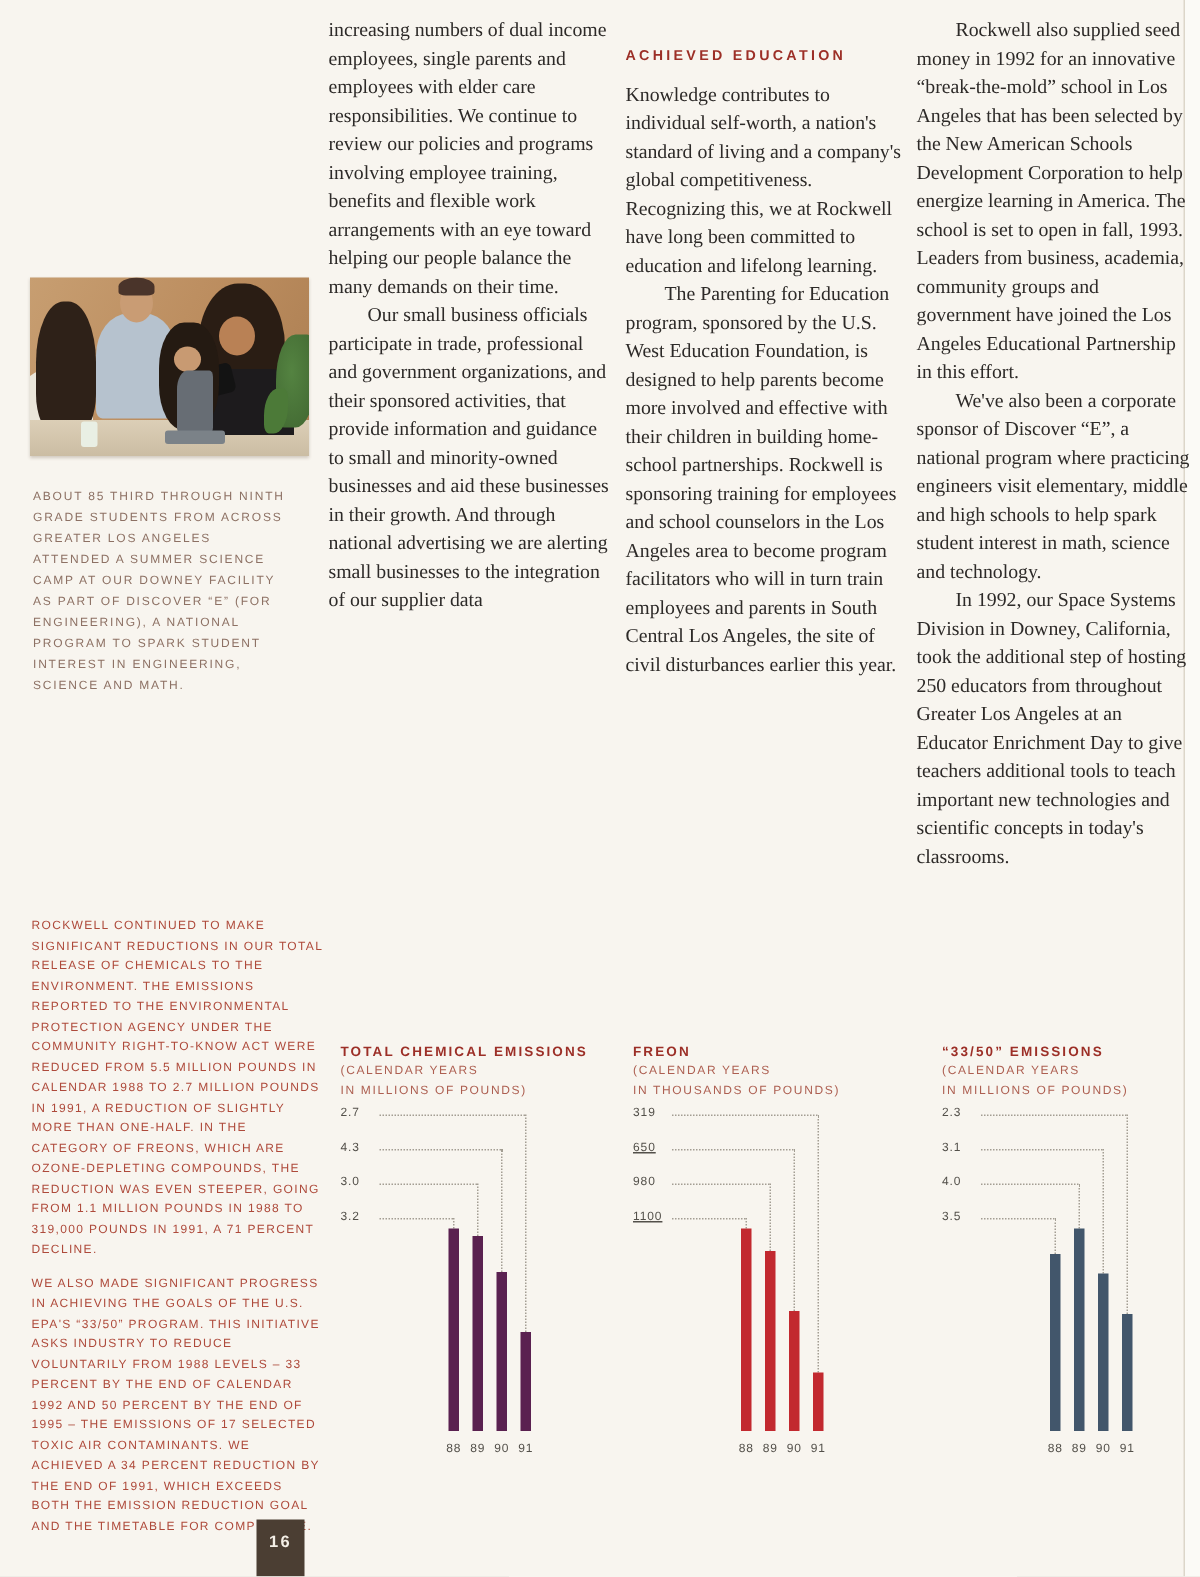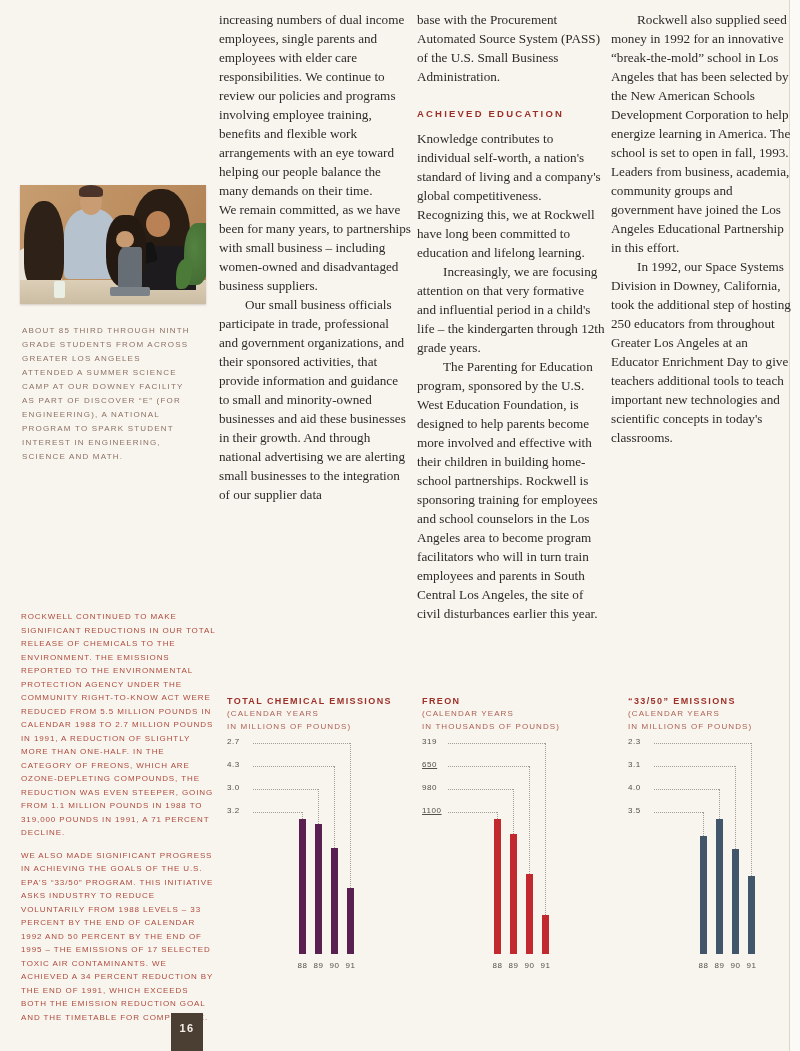--- a/index.html
+++ b/index.html
@@ -133,7 +133,6 @@
   </div>
 
   <div class="col col2">
-    <p>base with the Procurement Automated Source System (PASS) of the U.S. Small Business Administration.</p>
     <h3 class="subhead">ACHIEVED EDUCATION</h3>
     <p>Knowledge contributes to individual self-worth, a nation's standard of living and a company's global competitiveness. Recognizing this, we at Rockwell have long been committed to education and lifelong learning.</p>
     <p class="ind">Increasingly, we are focusing attention on that very formative and influential period in a child's life – the kindergarten through 12th grade years.</p>

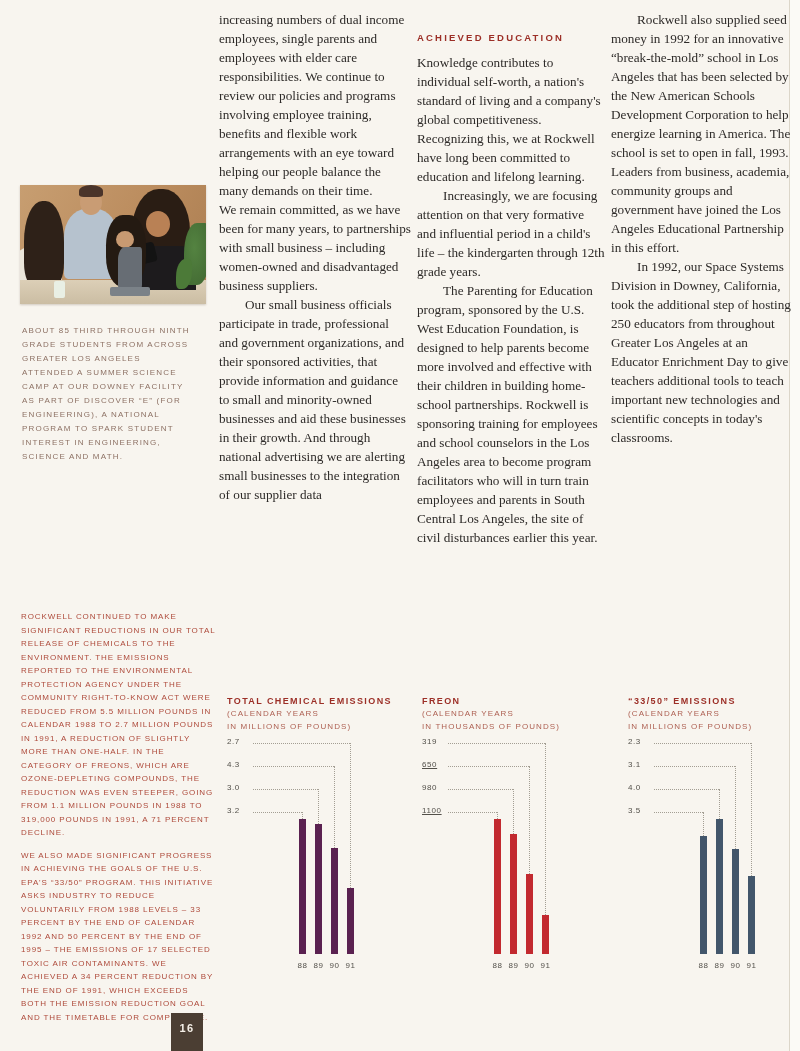--- a/index.html
+++ b/index.html
@@ -135,7 +135,6 @@
   <div class="col col2">
     <h3 class="subhead">ACHIEVED EDUCATION</h3>
     <p>Knowledge contributes to individual self-worth, a nation's standard of living and a company's global competitiveness. Recognizing this, we at Rockwell have long been committed to education and lifelong learning.</p>
-    <p class="ind">Increasingly, we are focusing attention on that very formative and influential period in a child's life – the kindergarten through 12th grade years.</p>
     <p class="ind">The Parenting for Education program, sponsored by the U.S. West Education Foundation, is designed to help parents become more involved and effective with their children in building home-school partnerships. Rockwell is sponsoring training for employees and school counselors in the Los Angeles area to become program facilitators who will in turn train employees and parents in South Central Los Angeles, the site of civil disturbances earlier this year.</p>
   </div>
 

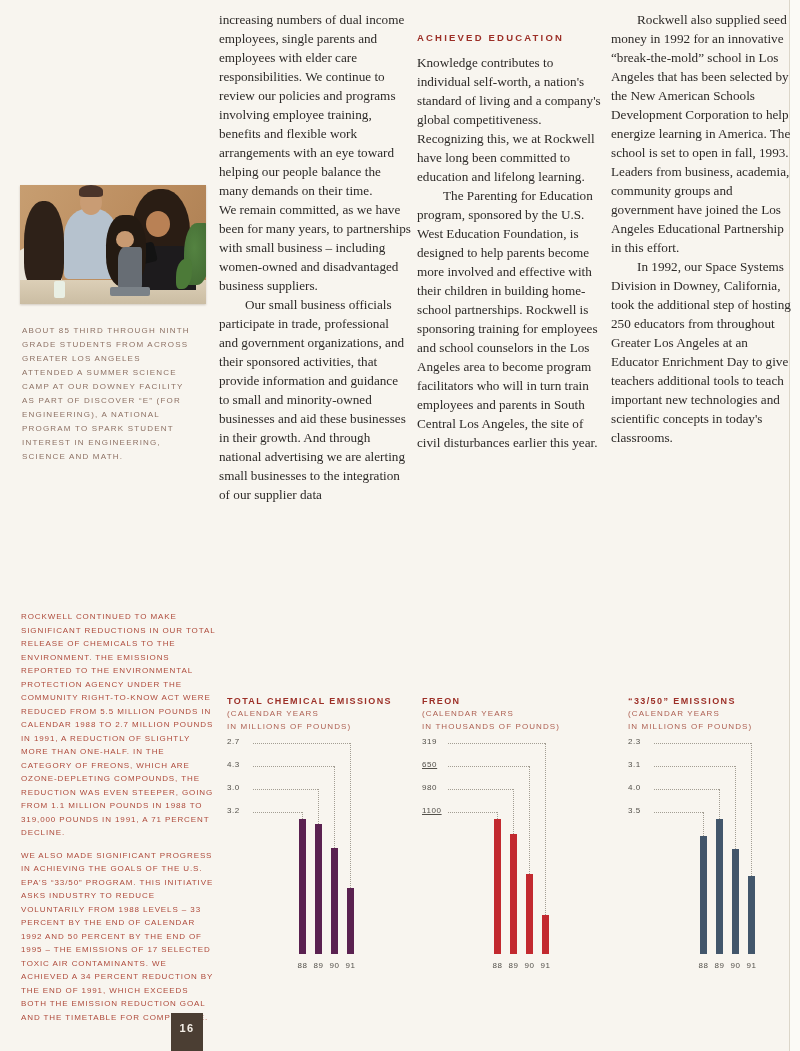--- a/index.html
+++ b/index.html
@@ -128,7 +128,6 @@
 
   <div class="col col1">
     <p>increasing numbers of dual income employees, single parents and employees with elder care responsibilities. We continue to review our policies and programs involving employee training, benefits and flexible work arrangements with an eye toward helping our people balance the many demands on their time.</p>
-    <p>We remain committed, as we have been for many years, to partnerships with small business – including women-owned and disadvantaged business suppliers.</p>
     <p class="ind">Our small business officials participate in trade, professional and government organizations, and their sponsored activities, that provide information and guidance to small and minority-owned businesses and aid these businesses in their growth. And through national advertising we are alerting small businesses to the integration of our supplier data</p>
   </div>
 

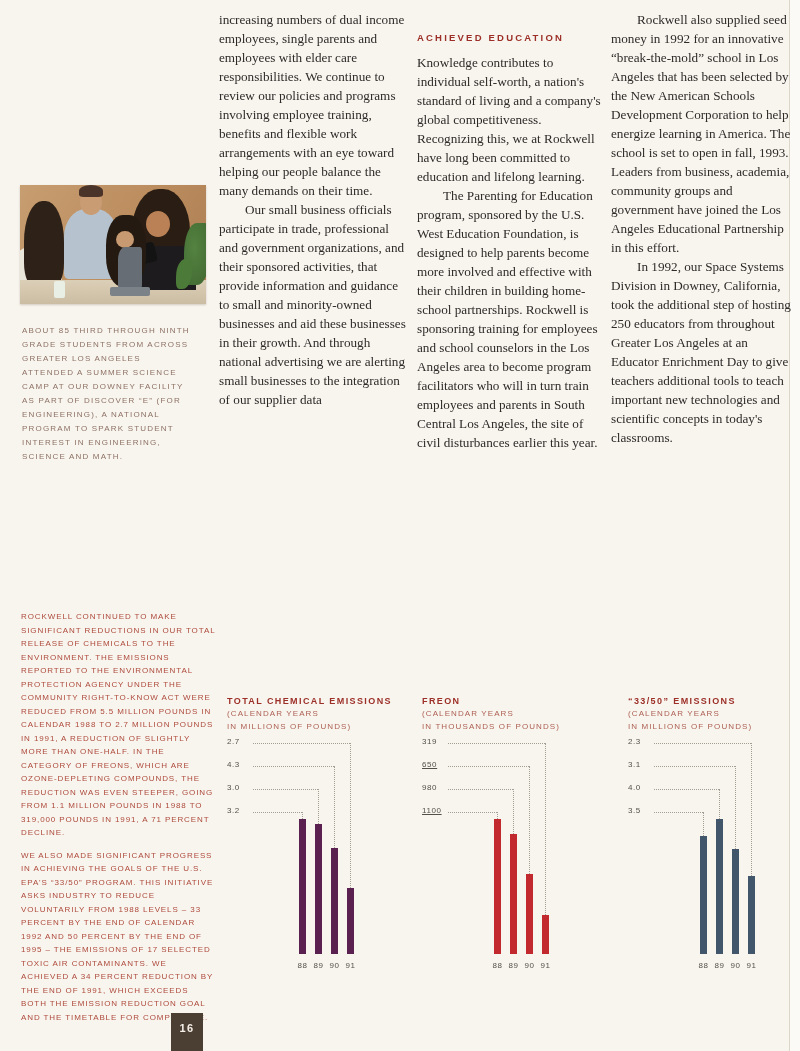--- a/index.html
+++ b/index.html
@@ -139,6 +139,7 @@
 
   <div class="col col3">
     <p class="ind">Rockwell also supplied seed money in 1992 for an innovative “break-the-mold” school in Los Angeles that has been selected by the New American Schools Development Corporation to help energize learning in America. The school is set to open in fall, 1993. Leaders from business, academia, community groups and government have joined the Los Angeles Educational Partnership in this effort.</p>
+    <p class="ind">We've also been a corporate sponsor of Discover “E”, a national program where practicing engineers visit elementary, middle and high schools to help spark student interest in math, science and technology.</p>
     <p class="ind">In 1992, our Space Systems Division in Downey, California, took the additional step of hosting 250 educators from throughout Greater Los Angeles at an Educator Enrichment Day to give teachers additional tools to teach important new technologies and scientific concepts in today's classrooms.</p>
   </div>
 

